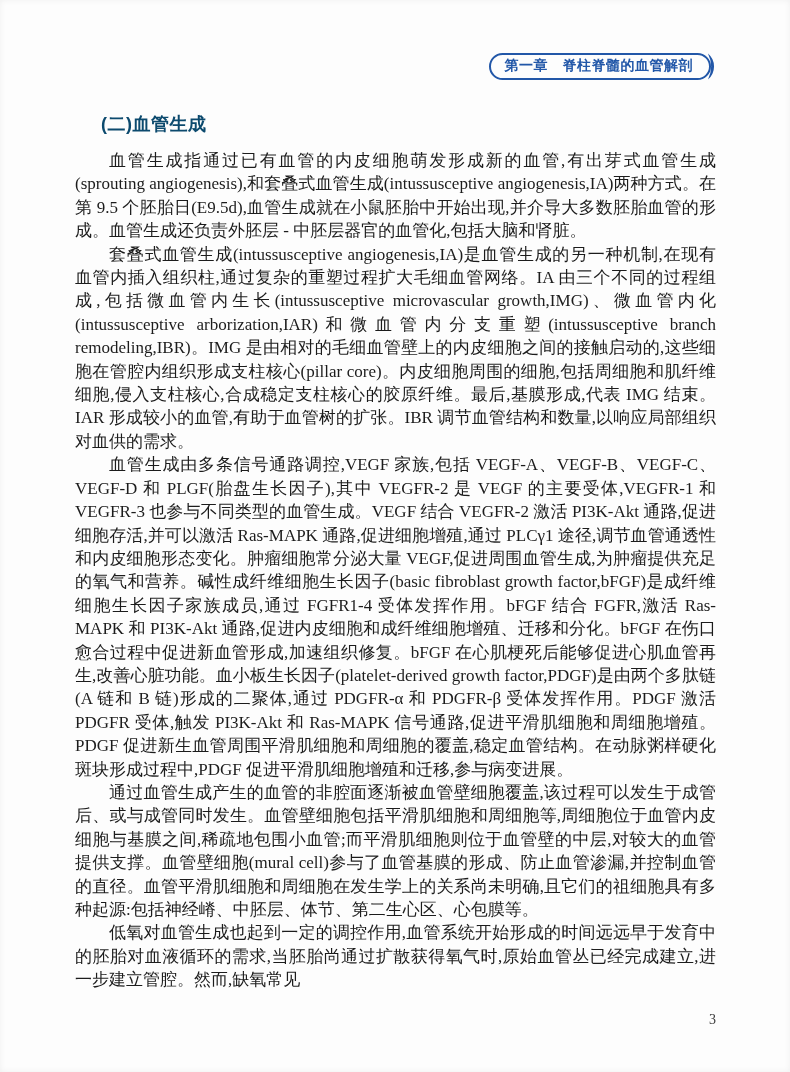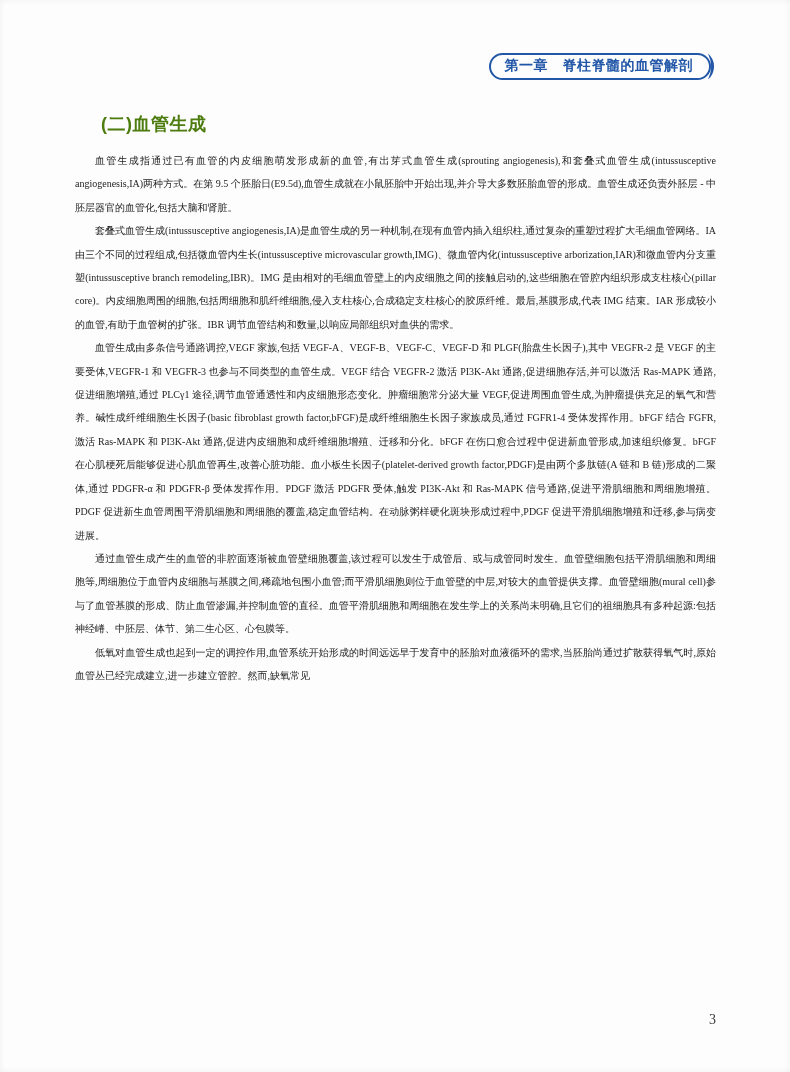--- a/index.html
+++ b/index.html
@@ -52,7 +52,7 @@
     font-family: "Liberation Sans", "DejaVu Sans", sans-serif;
     font-weight: bold;
     font-size: 18px;
-    color: #4d7c0f;
+    color: #0c4a6e;
     letter-spacing: 0.5px;
   }
   .content p {

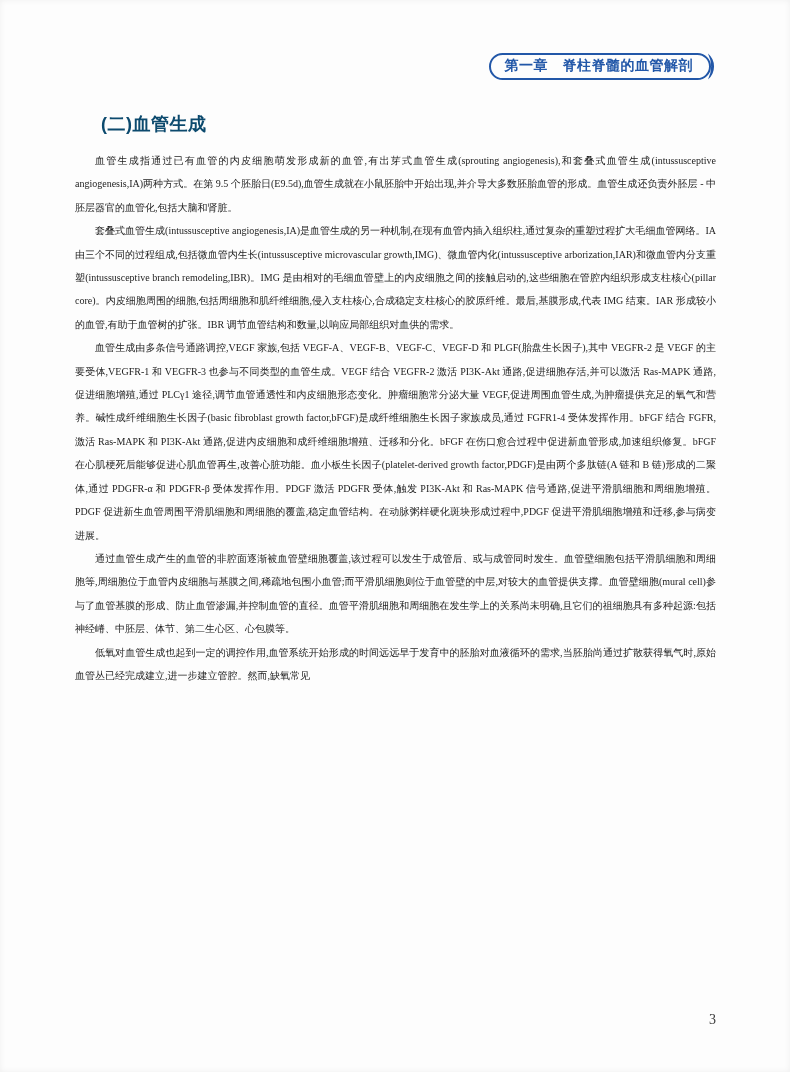--- a/index.html
+++ b/index.html
@@ -57,7 +57,7 @@
   }
   .content p {
     margin: 0;
-    font-size: 10px;
+    font-size: 17px;
     line-height: 23.4px;
     text-align: justify;
     text-indent: 2em;

